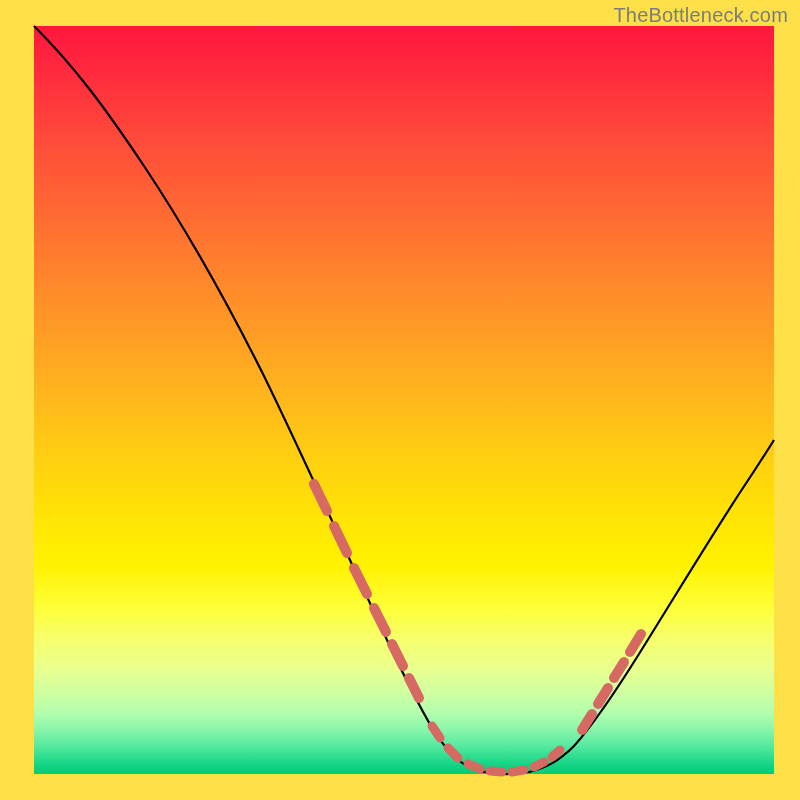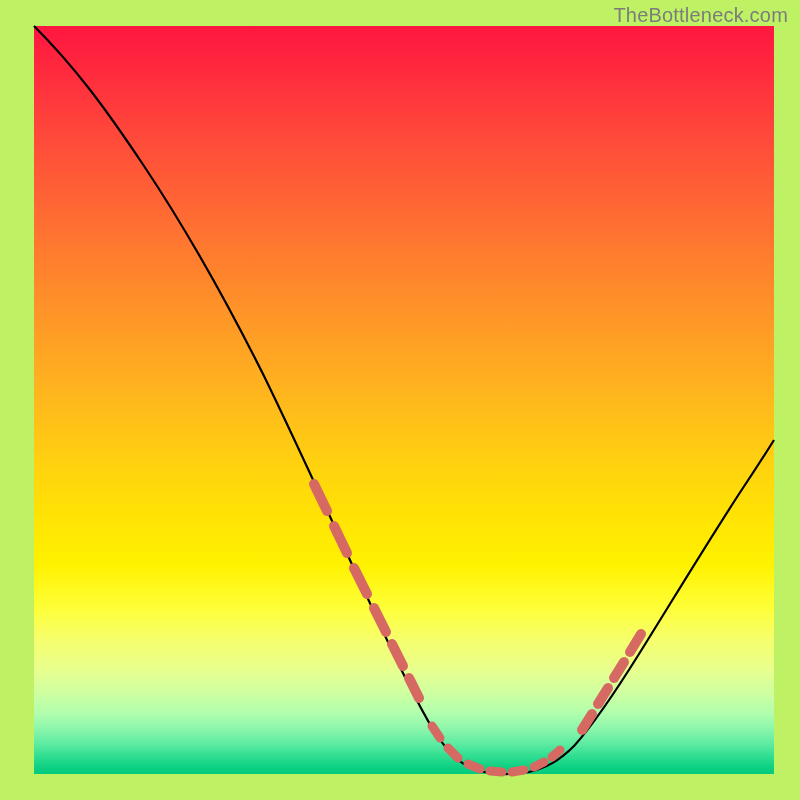--- a/index.html
+++ b/index.html
@@ -17,7 +17,7 @@
     top: 0;
     width: 800px;
     height: 800px;
-    background: #bef264;
+    background: #fde047;
   }
   .plot-area {
     position: absolute;

